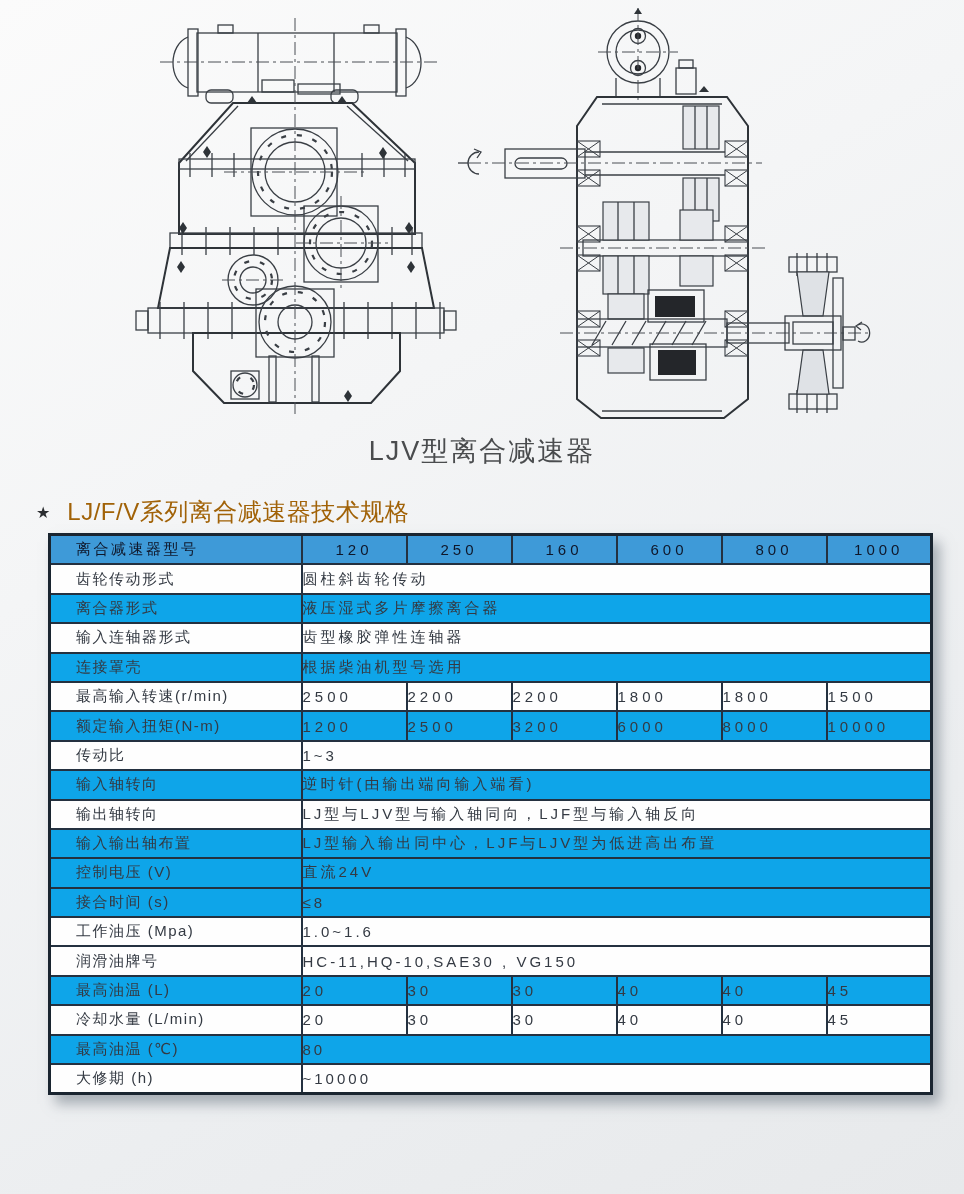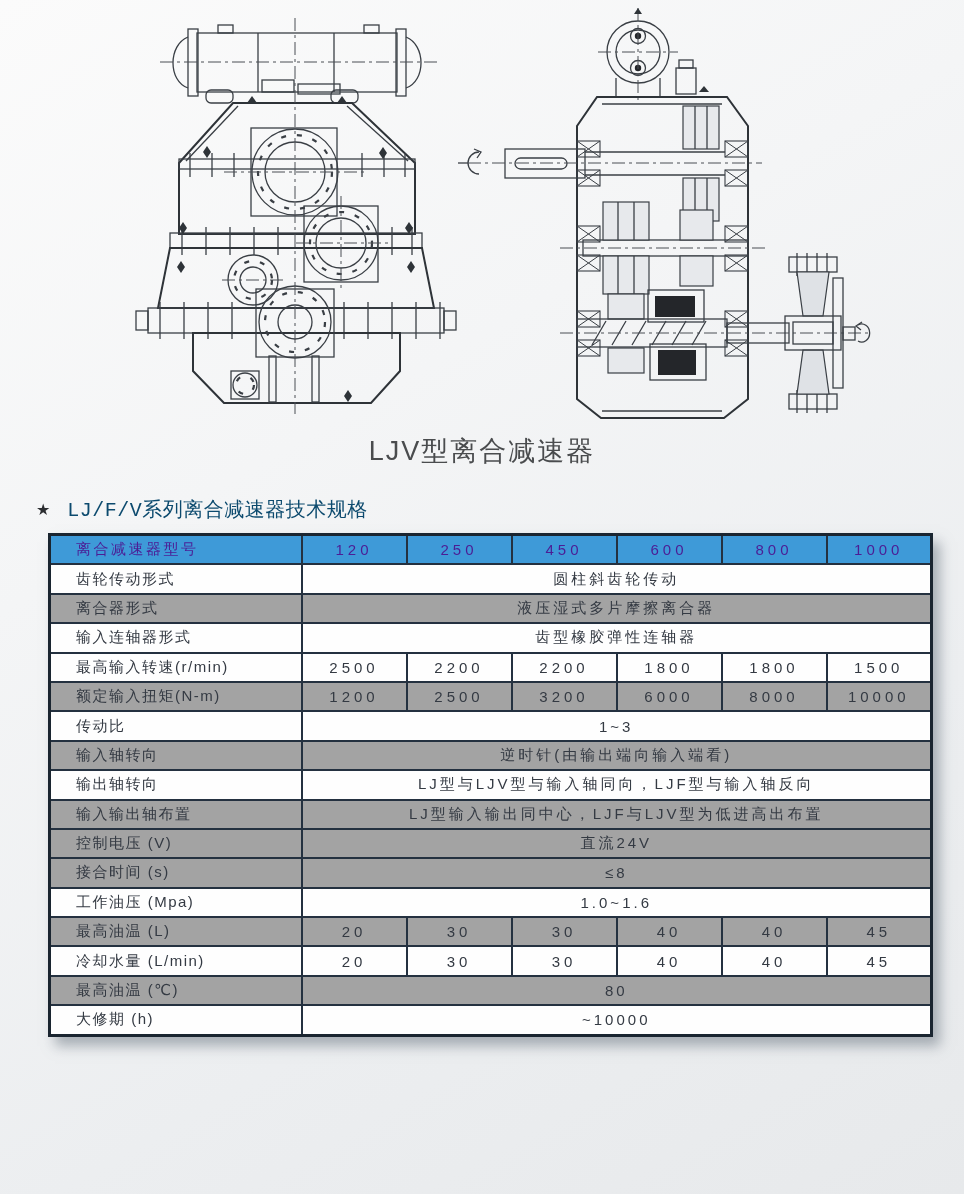--- a/index.html
+++ b/index.html
@@ -29,7 +29,7 @@
   
   .section-head{position:absolute;left:36px;top:496px;display:flex;align-items:center;}
   .section-head .star{font-size:16px;color:#2b2d30;margin-right:17px;}
-  .section-head .title{font-size:20px;color:#0c4a6e;letter-spacing:0.5px;font-family:Liberation Mono, monospace;}
+  .section-head .title{font-size:24px;color:#a16207;letter-spacing:0.5px;}
 
   
   .table-wrap{

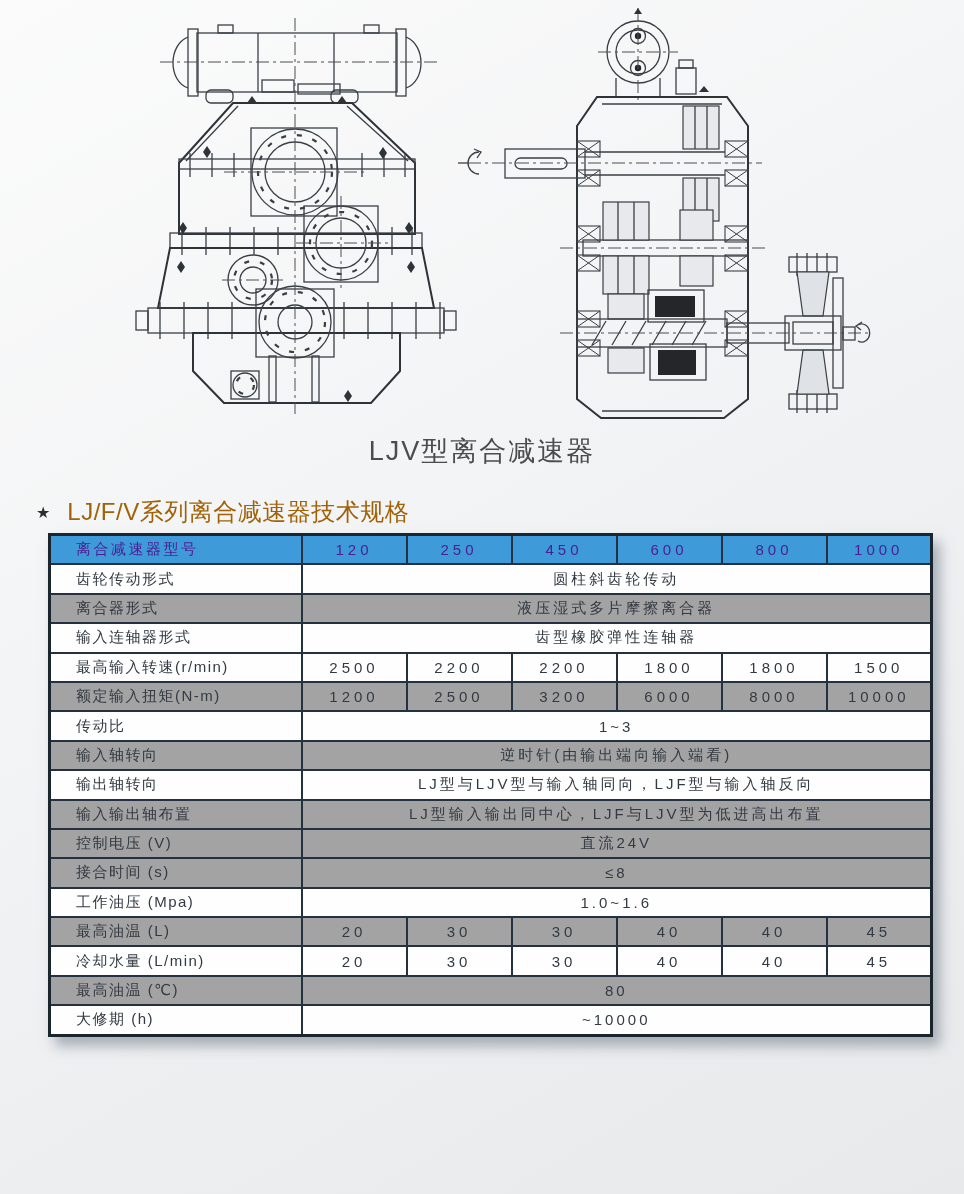--- a/index.html
+++ b/index.html
@@ -45,7 +45,7 @@
     font-size:15px;color:#343a43;font-weight:normal;
     white-space:nowrap;overflow:hidden;
   }
-  table.spec thead th{background:#3e9ad8;color:#4c1d95;}
+  table.spec thead th{background:#3e9ad8;color:#0f172a;}
   .label-cell{text-align:left;padding-left:25px !important;letter-spacing:1.5px;}
   thead .label-cell{letter-spacing:2.5px;}
   .num{text-align:center;letter-spacing:4px;}

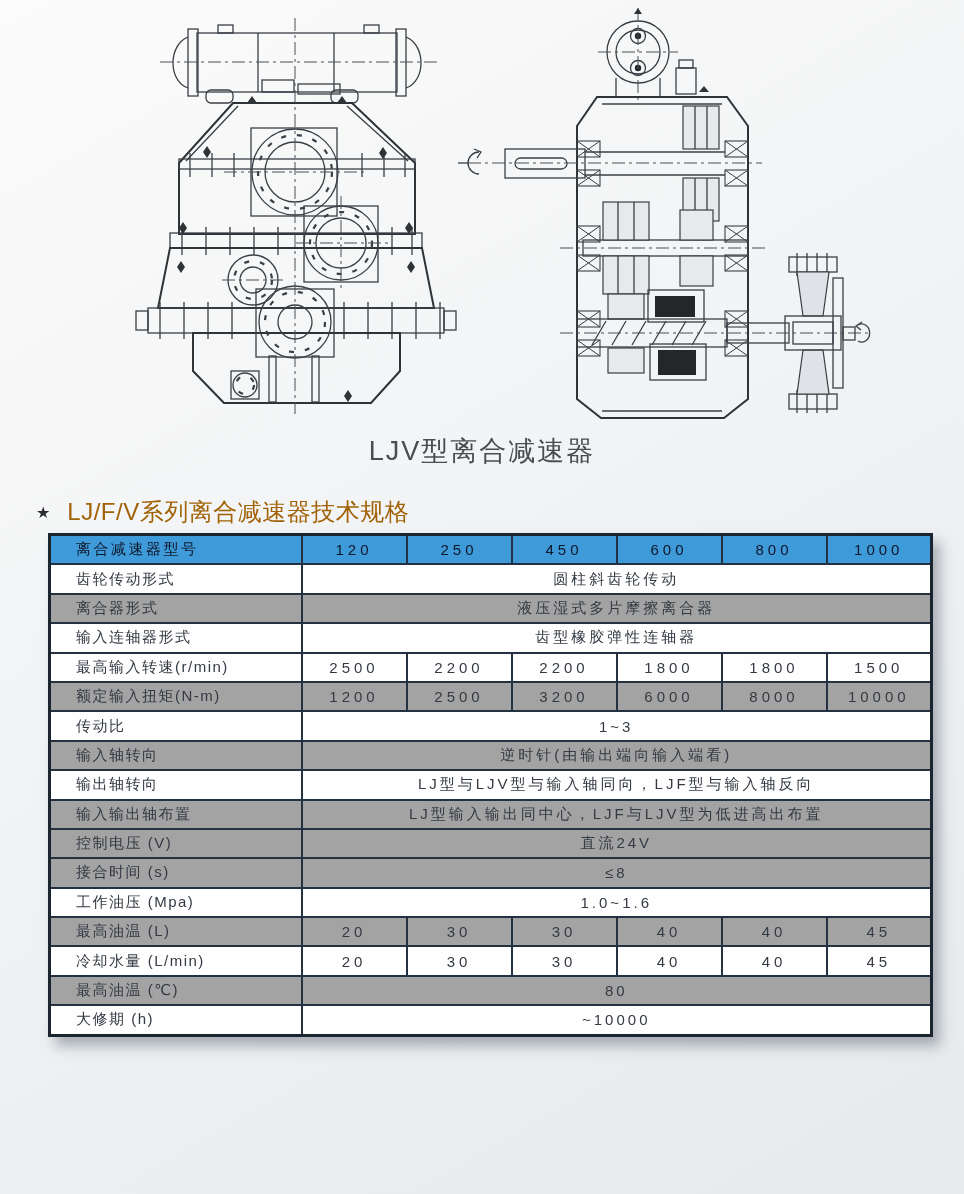--- a/index.html
+++ b/index.html
@@ -268,7 +268,7 @@
           <th class="label-cell">离合减速器型号</th>
           <th class="num">120</th>
           <th class="num">250</th>
-          <th class="num">450</th>
+          <th class="num">160</th>
           <th class="num">600</th>
           <th class="num">800</th>
           <th class="num">1000</th>

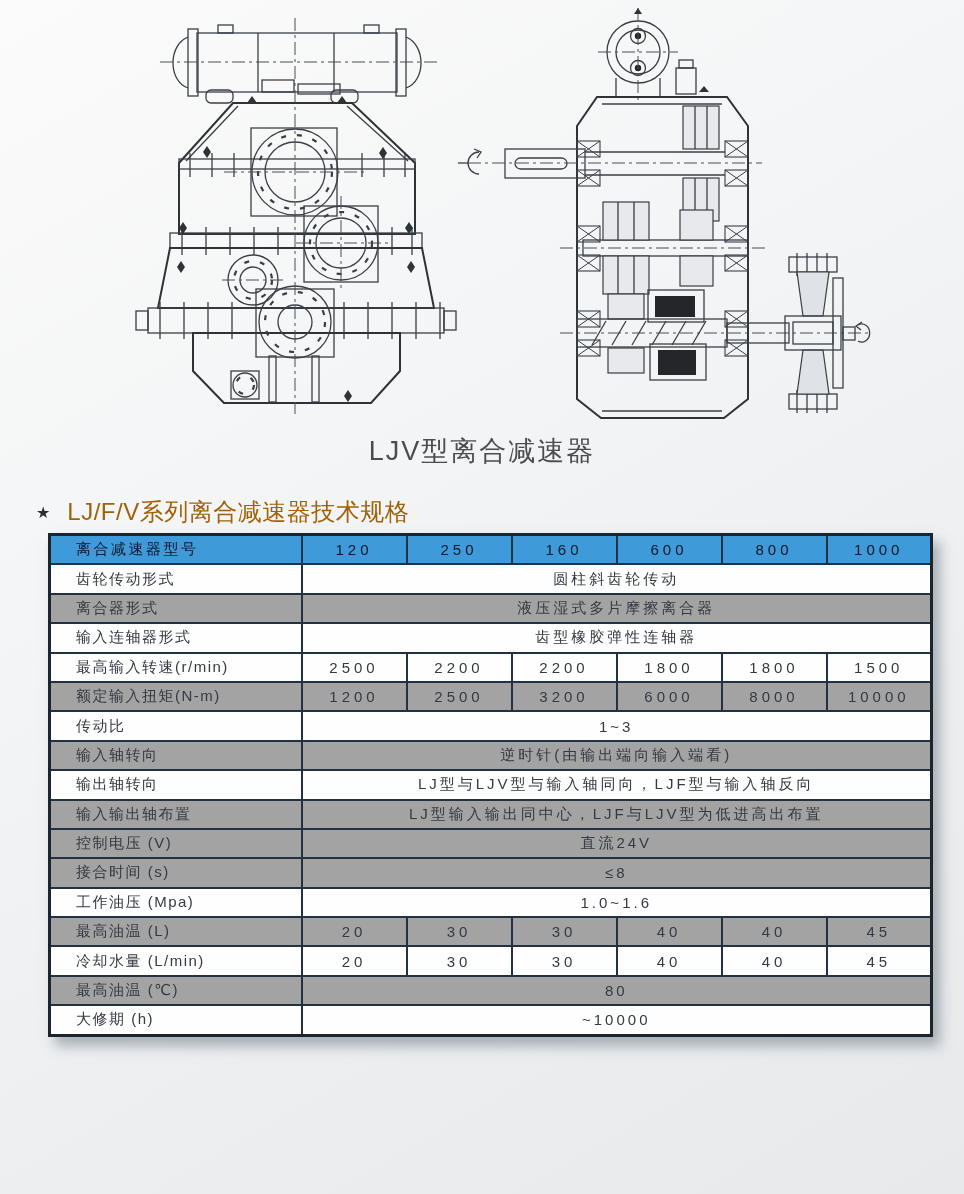--- a/index.html
+++ b/index.html
@@ -49,7 +49,7 @@
   .label-cell{text-align:left;padding-left:25px !important;letter-spacing:1.5px;}
   thead .label-cell{letter-spacing:2.5px;}
   .num{text-align:center;letter-spacing:4px;}
-  .value-cell{text-align:center;}
+  .value-cell{text-align:left;}
   .value-cell.span{letter-spacing:3px;}
   tbody tr.alt td{background:#a3a3a3;}
   tbody tr td{background:#fefefe;}

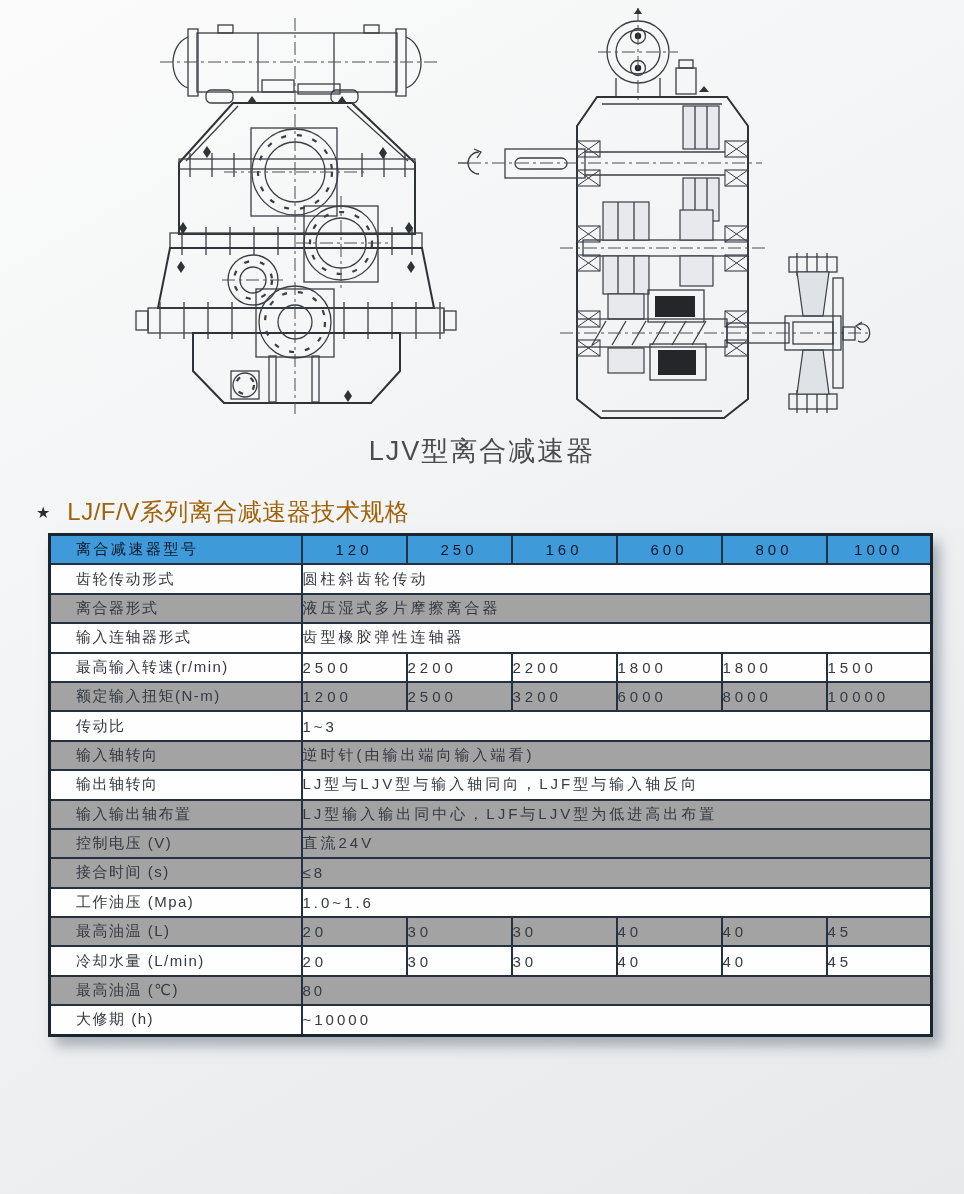--- a/index.html
+++ b/index.html
@@ -51,7 +51,7 @@
   .num{text-align:center;letter-spacing:4px;}
   .value-cell{text-align:left;}
   .value-cell.span{letter-spacing:3px;}
-  tbody tr.alt td{background:#a3a3a3;}
+  tbody tr.alt td{background:#0ea5e9;}
   tbody tr td{background:#fefefe;}
 </style>
 </head>

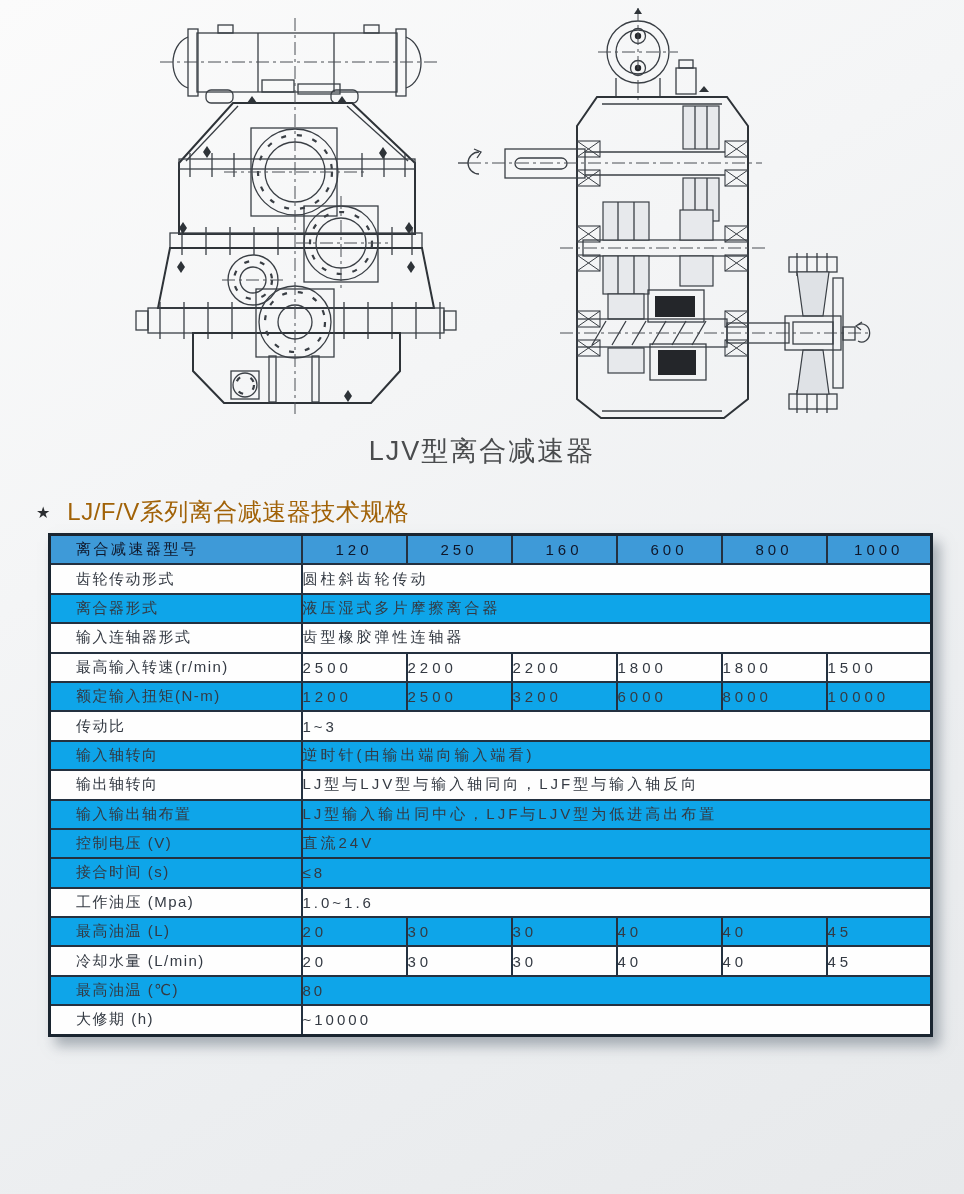--- a/index.html
+++ b/index.html
@@ -287,6 +287,10 @@
             <td class="label-cell">输入连轴器形式</td>
             <td colspan="6" class="value-cell span">齿型橡胶弹性连轴器</td>
           </tr>
+          <tr class="alt">
+            <td class="label-cell">连接罩壳</td>
+            <td colspan="6" class="value-cell span">根据柴油机型号选用</td>
+          </tr>
           <tr>
             <td class="label-cell">最高输入转速(r/min)</td>
             <td class="value-cell num">2500</td>

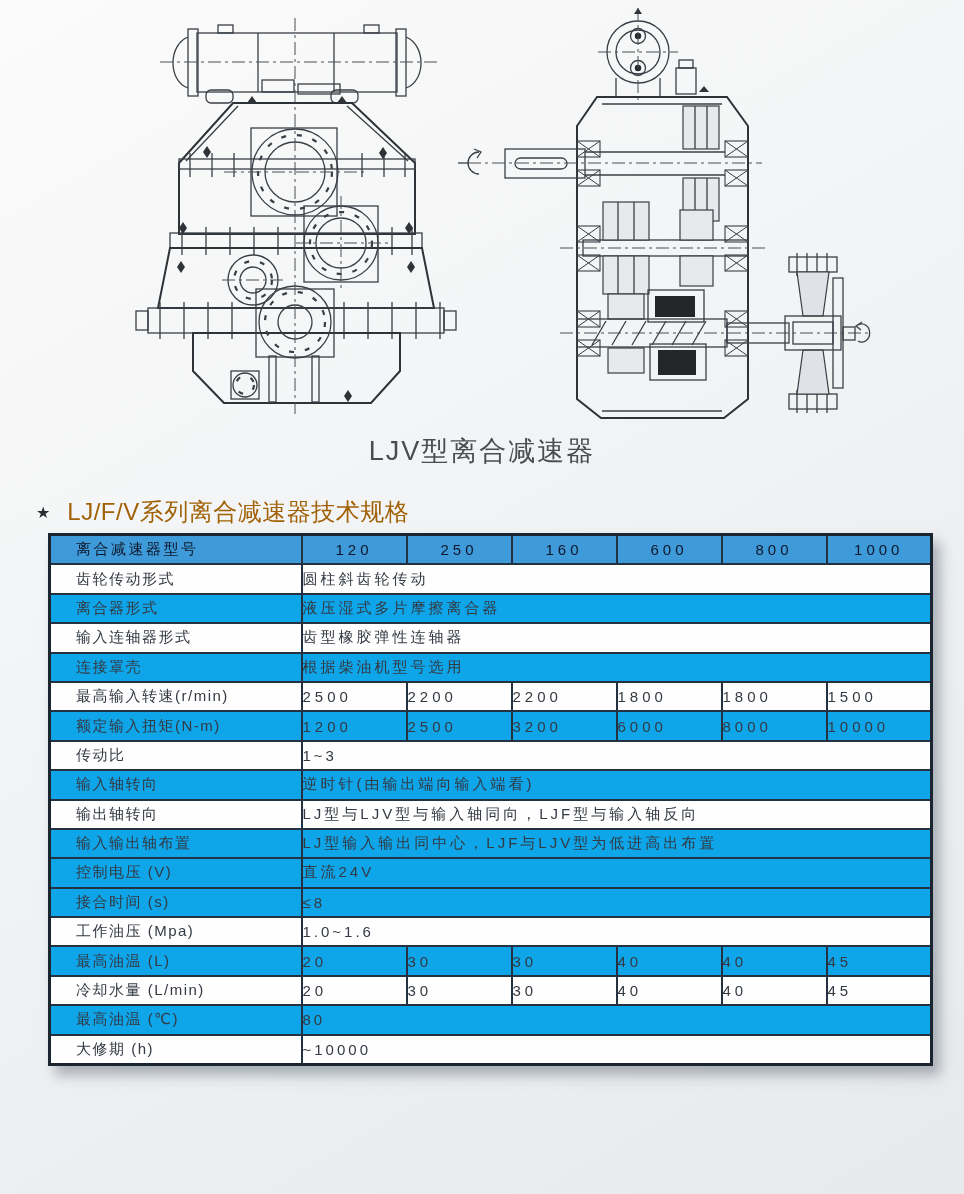--- a/index.html
+++ b/index.html
@@ -337,6 +337,10 @@
             <td class="label-cell">工作油压 (Mpa)</td>
             <td colspan="6" class="value-cell span">1.0~1.6</td>
           </tr>
+          <tr>
+            <td class="label-cell">润滑油牌号</td>
+            <td colspan="6" class="value-cell span">HC-11,HQ-10,SAE30 , VG150</td>
+          </tr>
           <tr class="alt">
             <td class="label-cell">最高油温 (L)</td>
             <td class="value-cell num">20</td>

